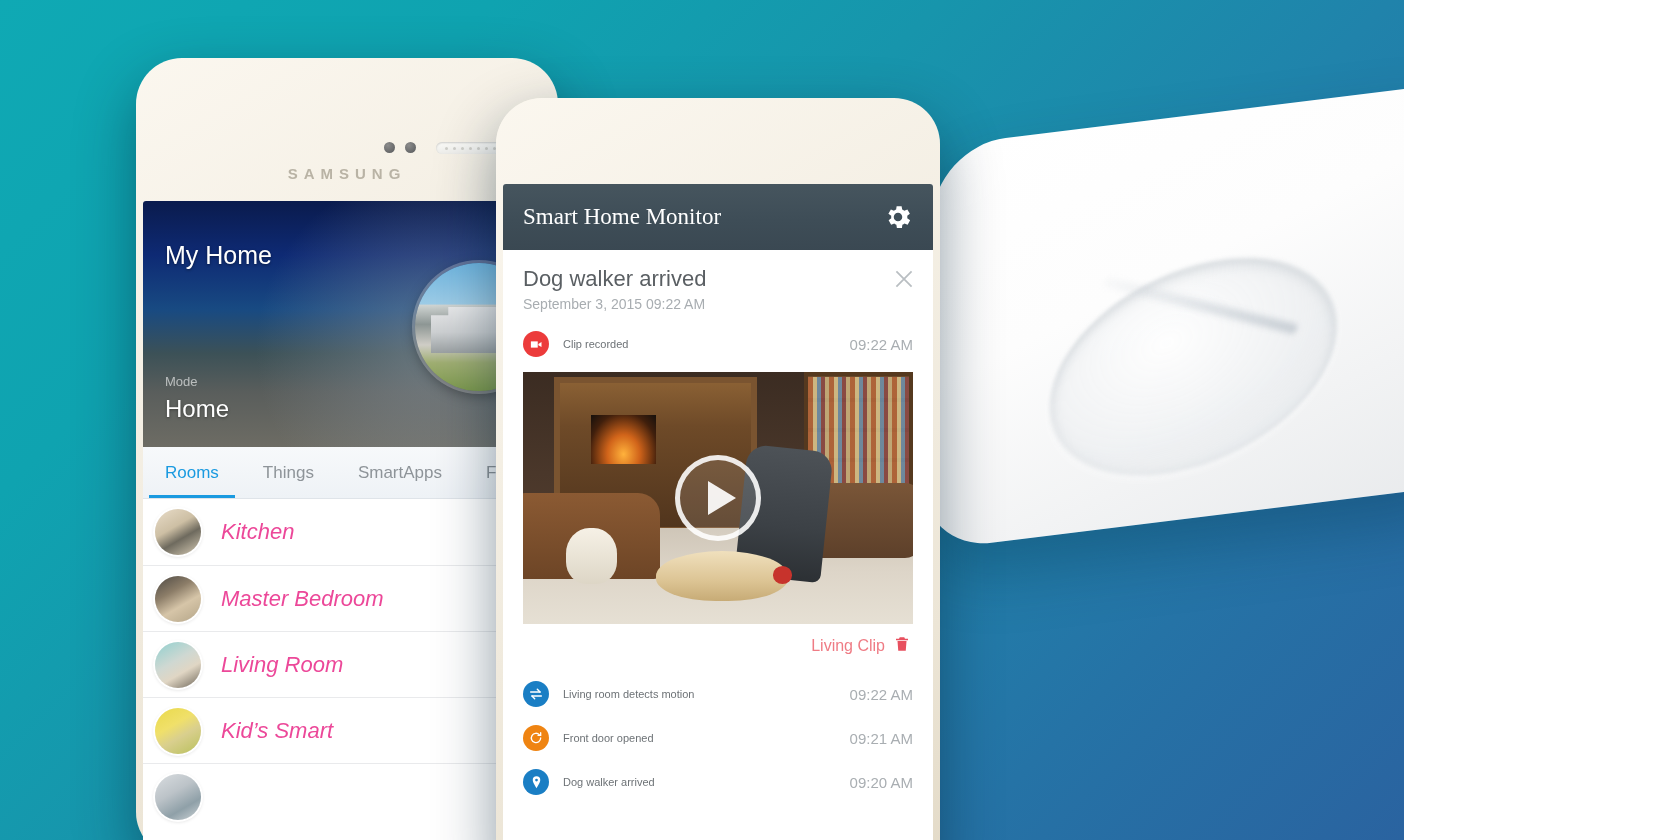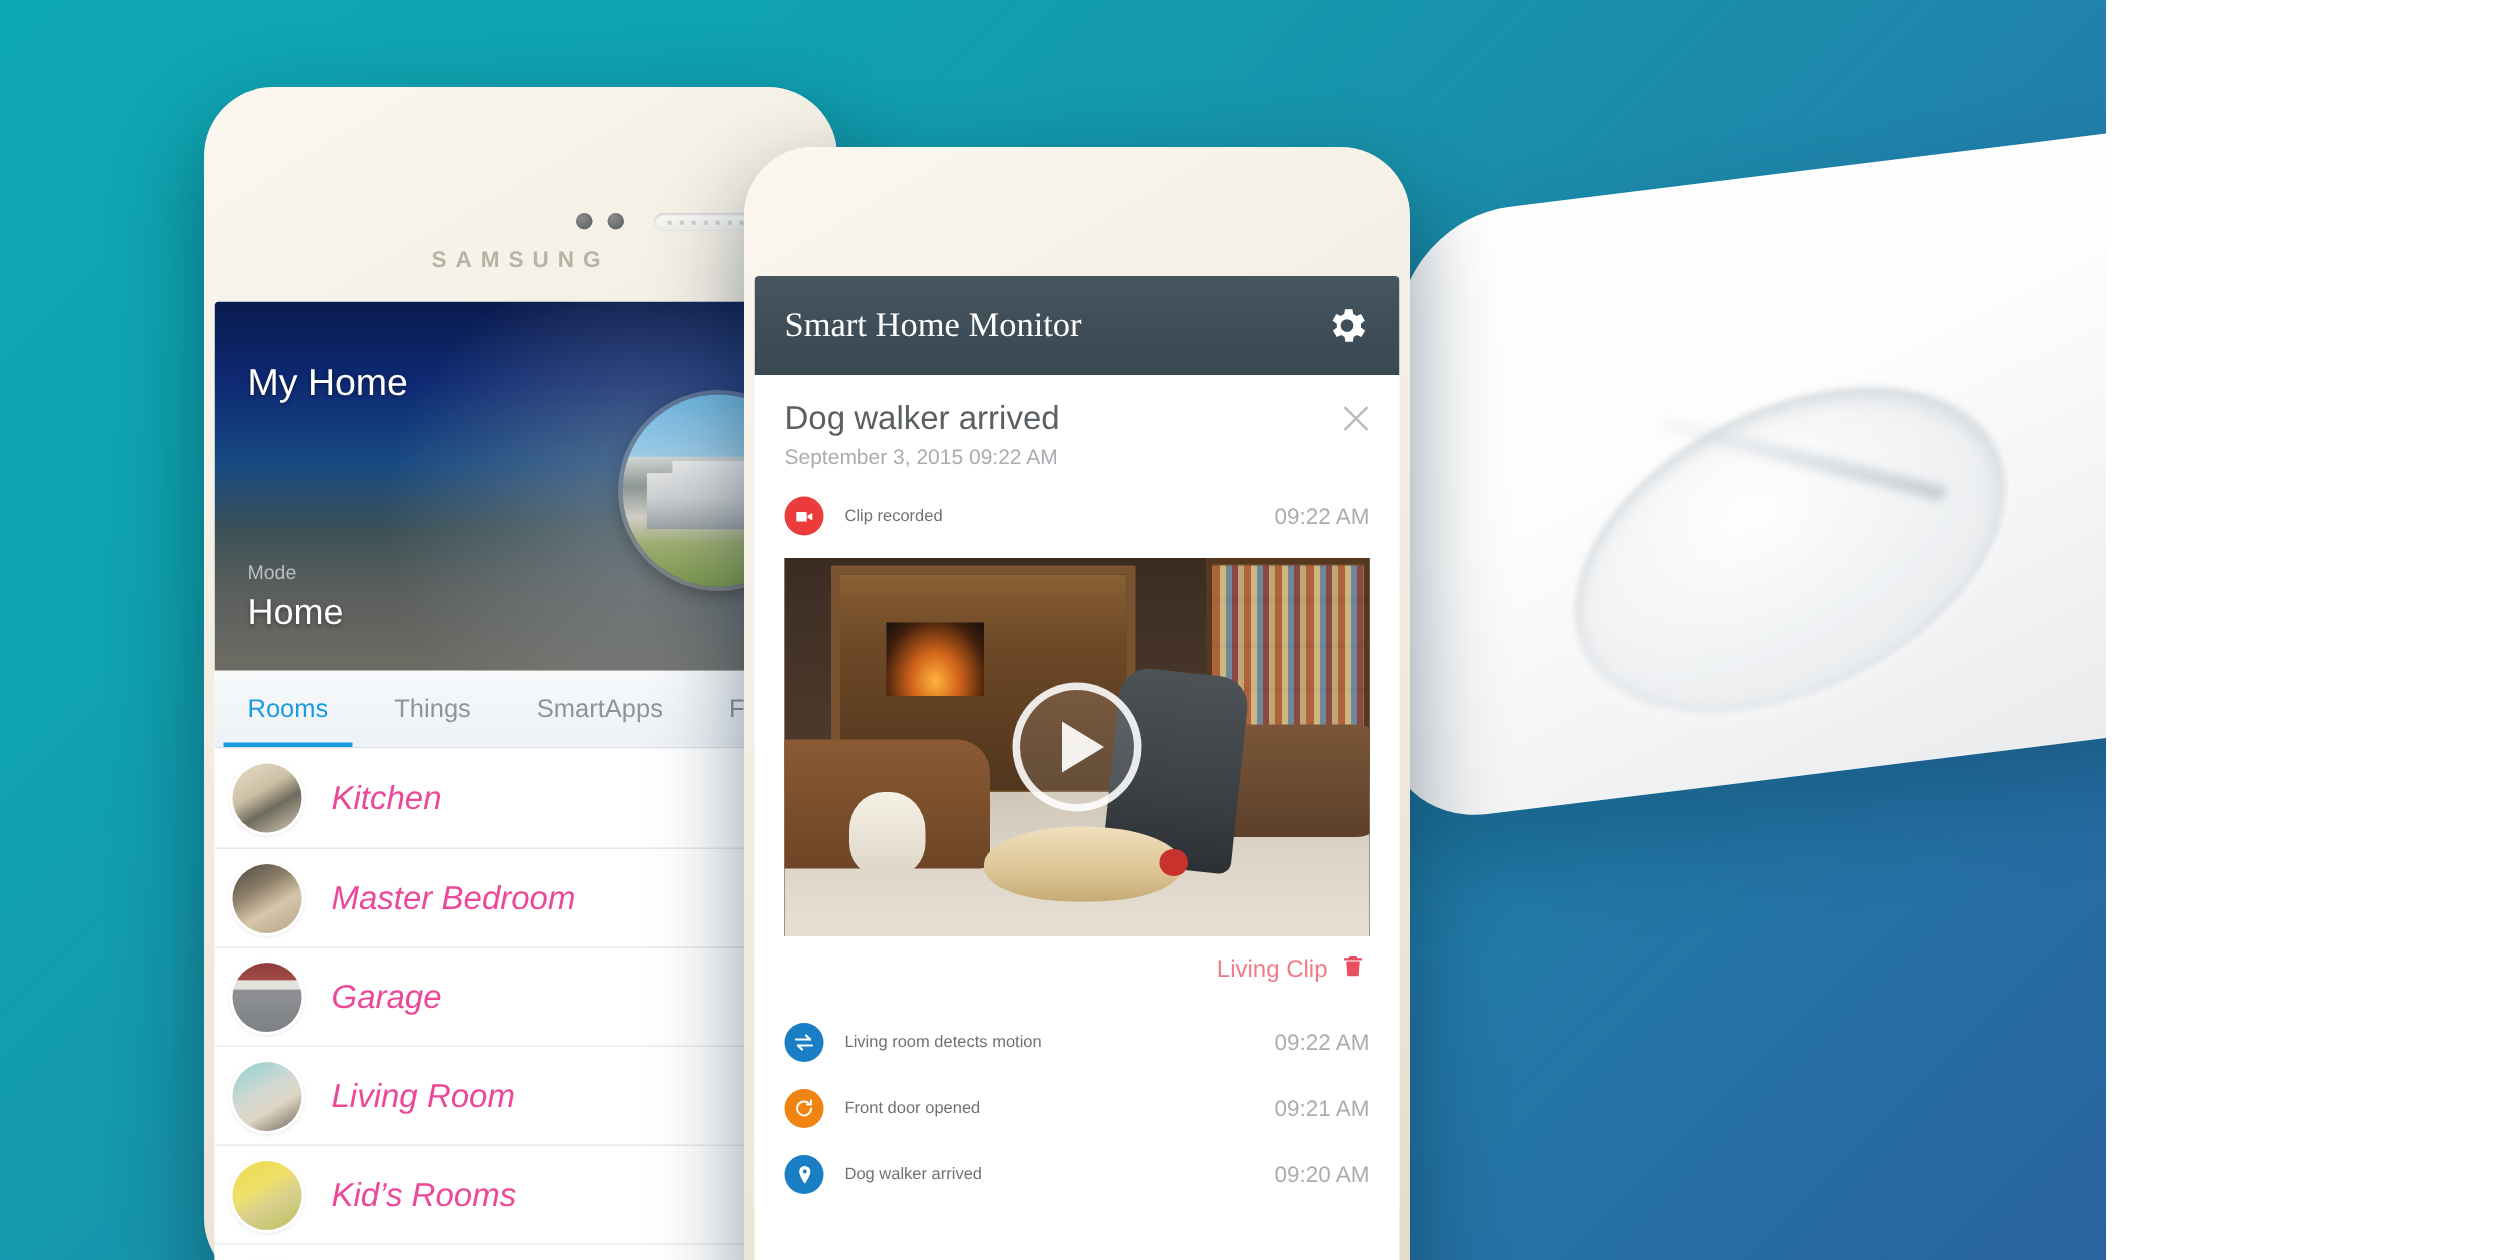--- a/index.html
+++ b/index.html
@@ -355,10 +355,6 @@
           <div class="room-name">Master Bedroom</div>
         </div>
         <div class="room-row">
-          <div class="room-avatar av-garage"></div>
-          <div class="room-name">Garage</div>
-        </div>
-        <div class="room-row">
           <div class="room-avatar av-living"></div>
           <div class="room-name">Living Room</div>
         </div>

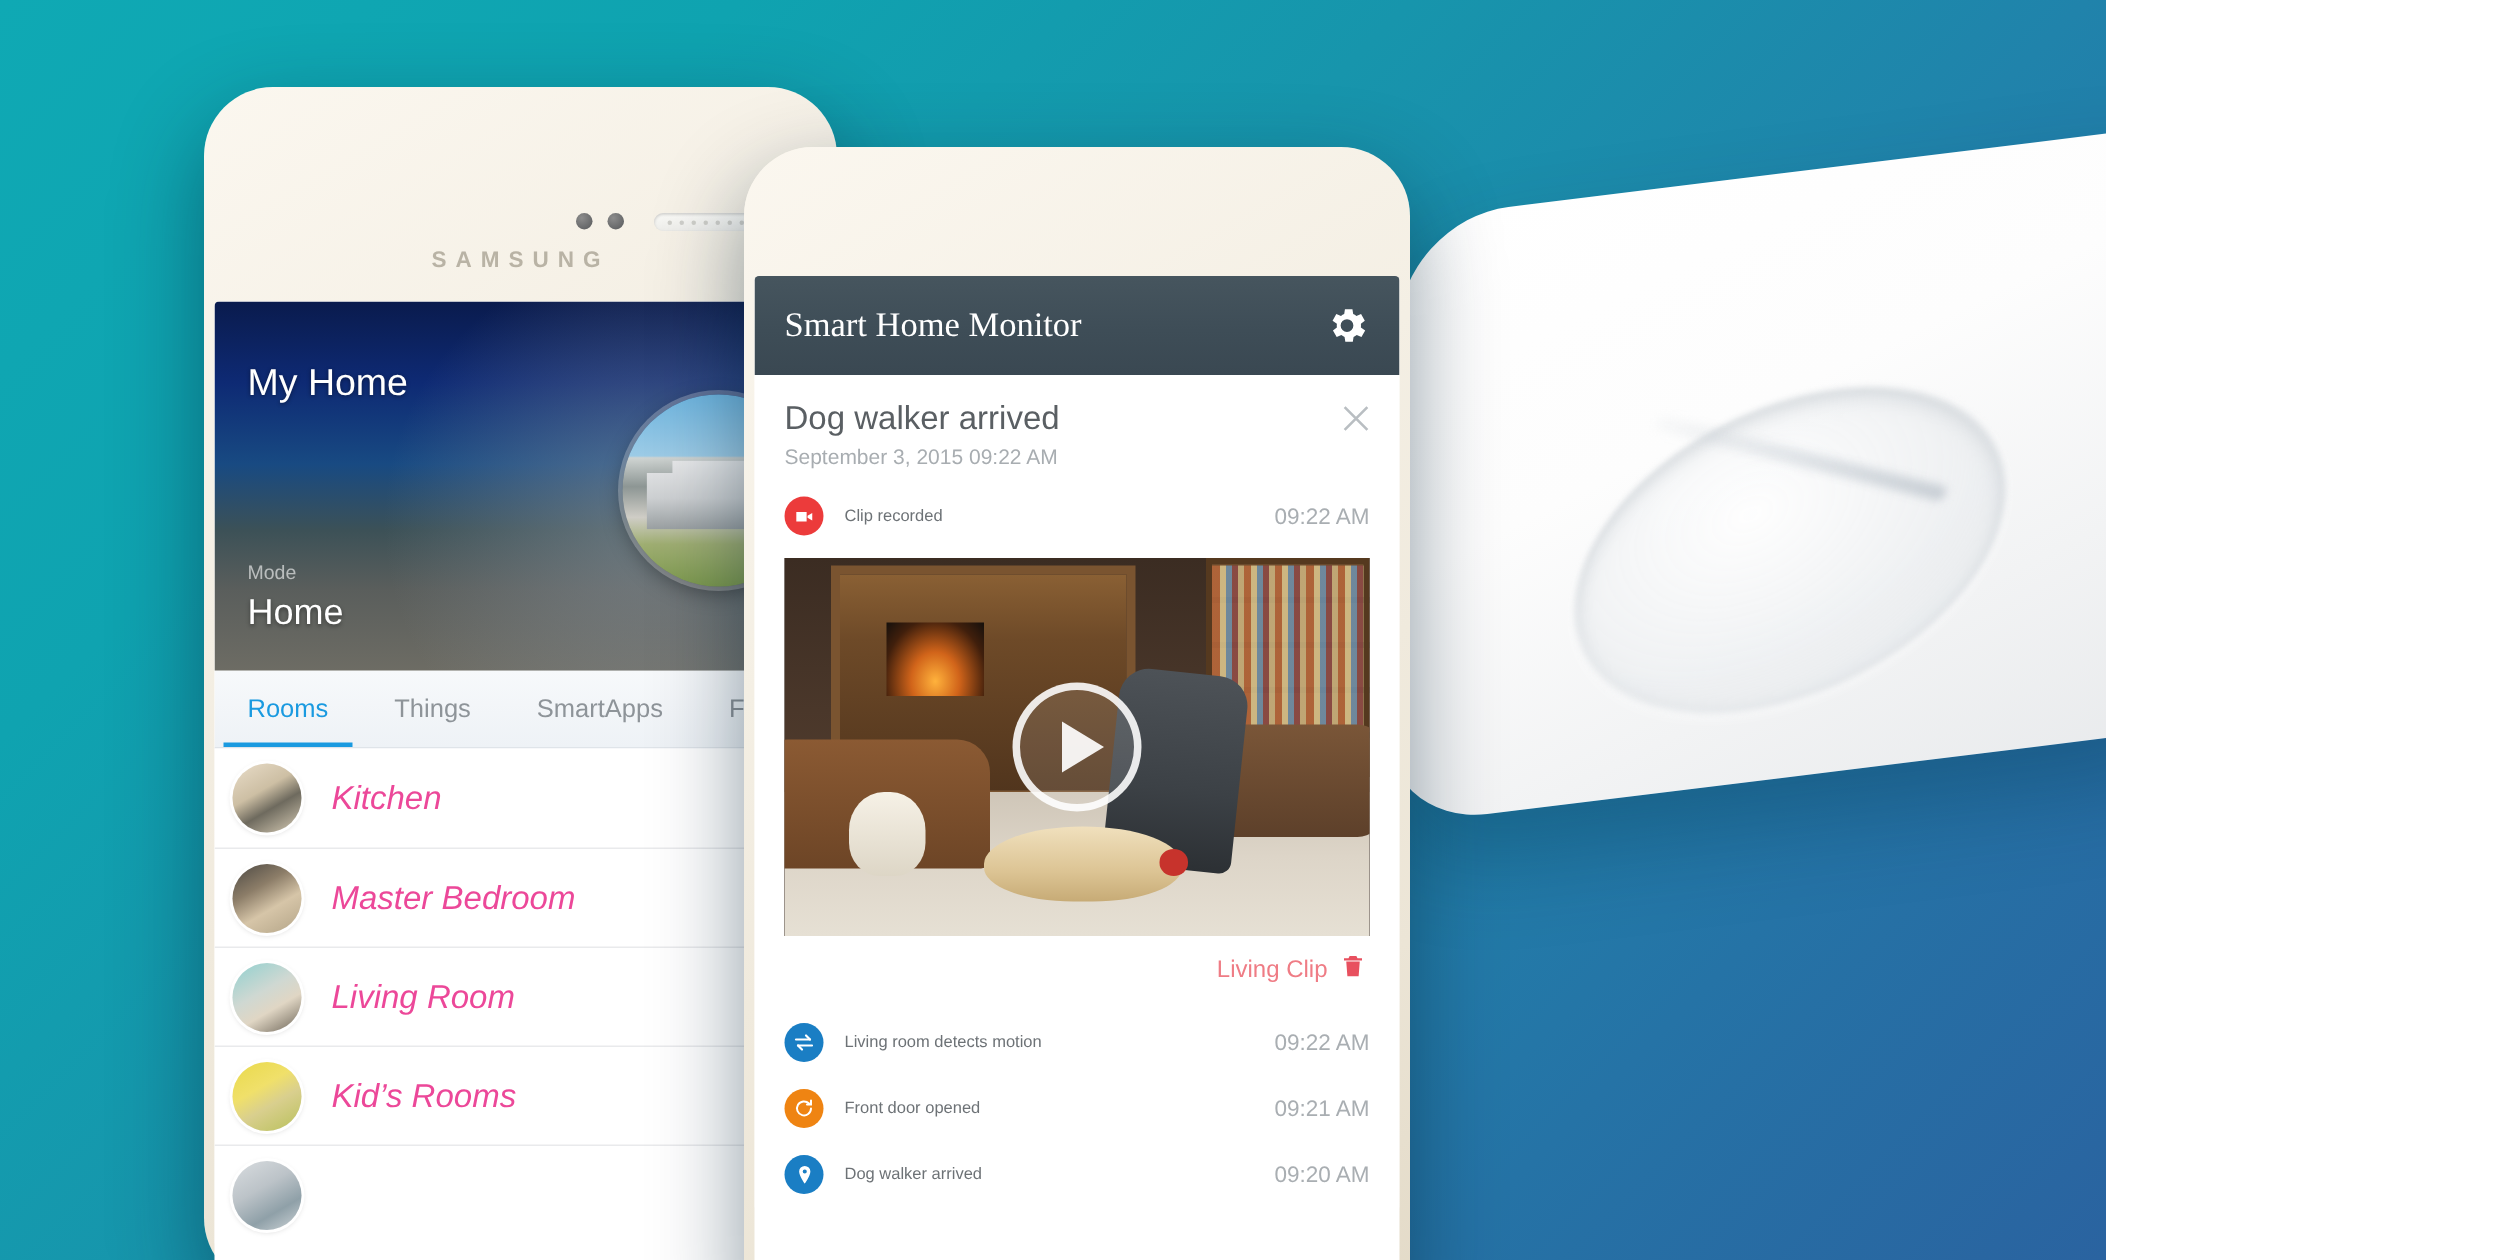--- a/index.html
+++ b/index.html
@@ -360,7 +360,7 @@
         </div>
         <div class="room-row">
           <div class="room-avatar av-kids"></div>
-          <div class="room-name">Kid’s Rooms</div>
+          <div class="room-name">Kid’s Smart</div>
         </div>
         <div class="room-row">
           <div class="room-avatar av-laundry"></div>

